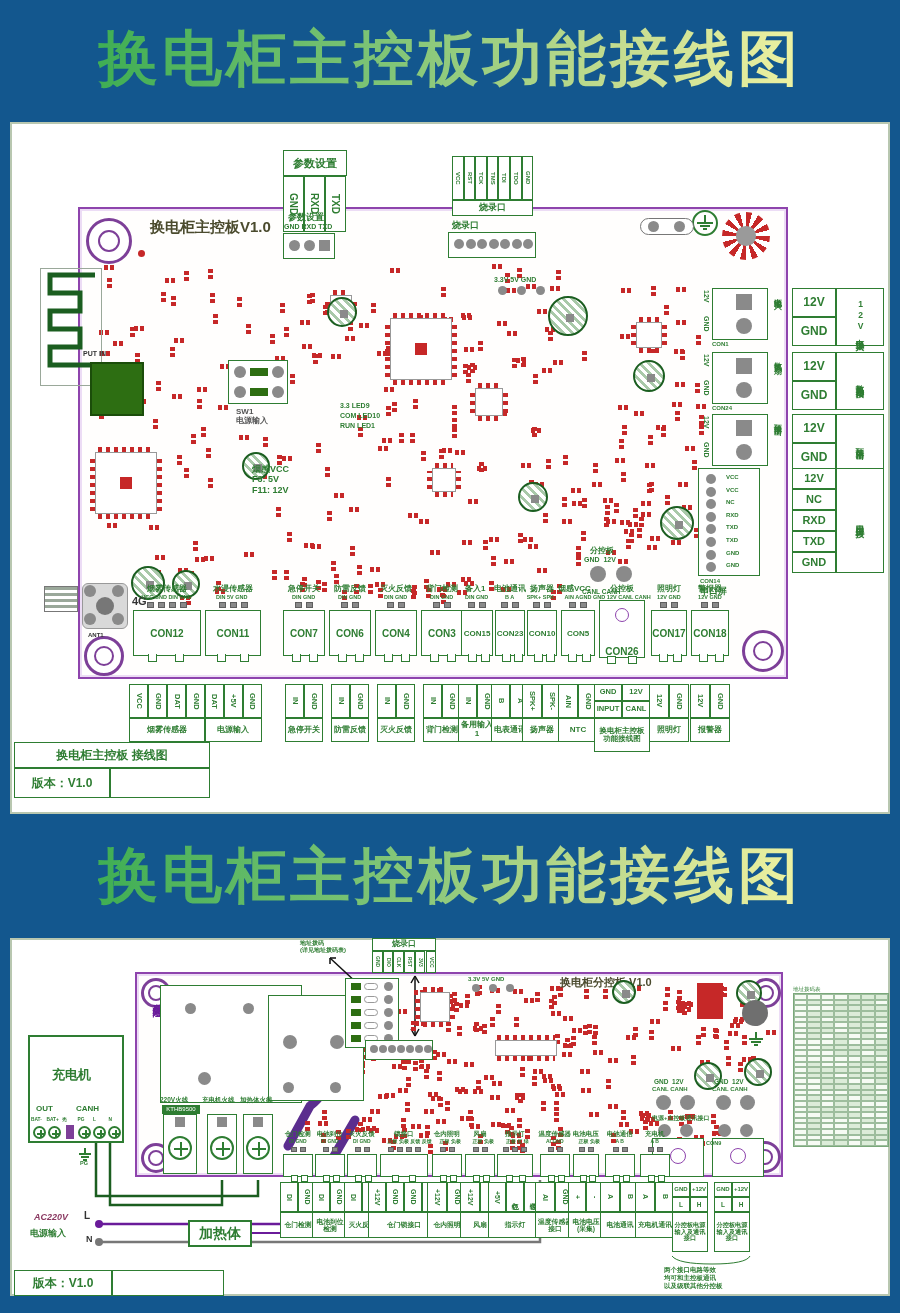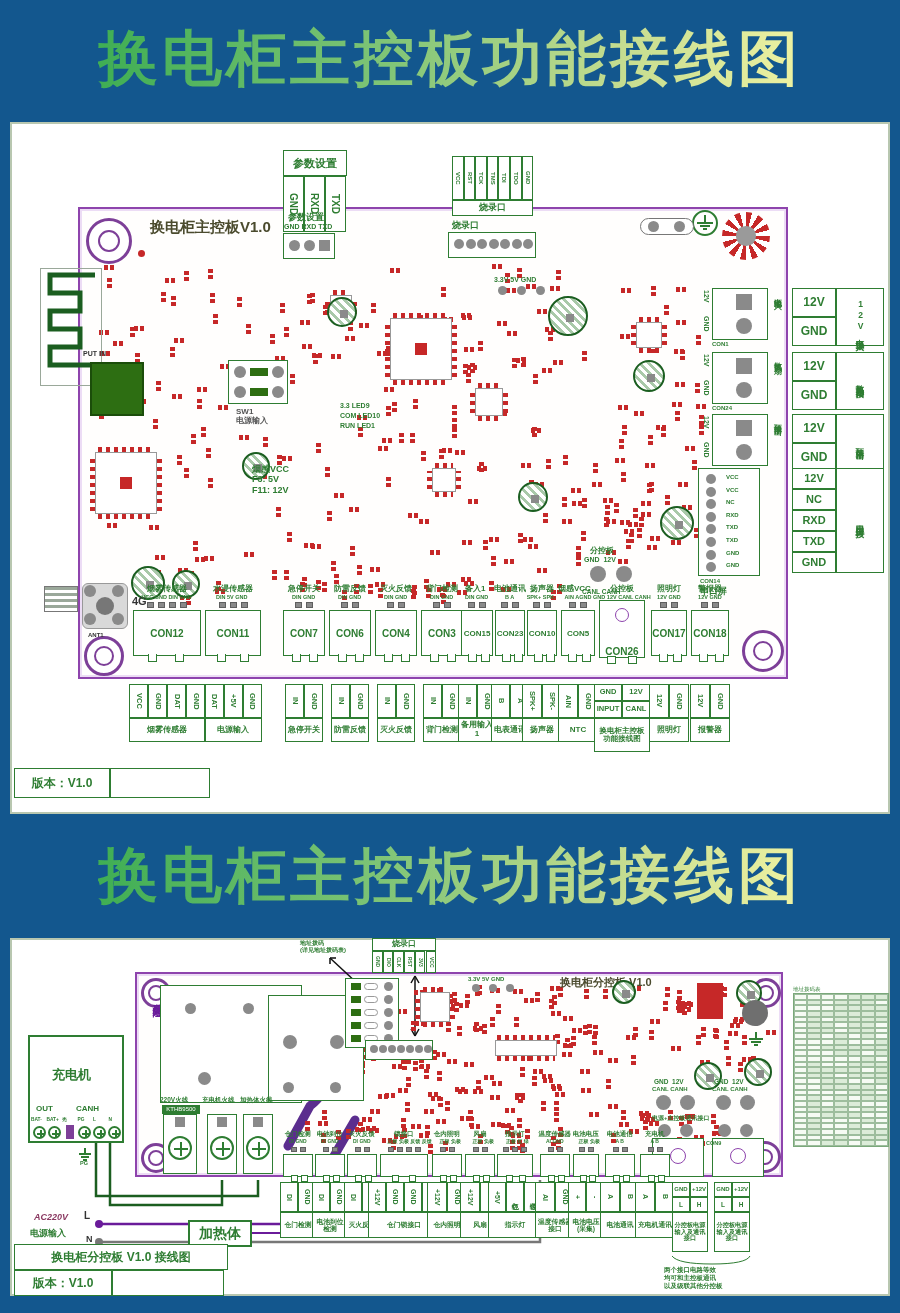--- a/index.html
+++ b/index.html
@@ -70,6 +70,9 @@
       <path d="M672,1256 q6,8 40,8 q34,0 38,-8" fill="none" stroke="#2e7d32" stroke-width="1" stroke-linecap="butt"></path>
     </svg>
 
+  <div class="abs tb" style="left:14px;top:742px;width:196px;height:26px;font-size:12px;font-weight:bold;z-index:6;">
+      <span>换电柜主控板 接线图</span>
+    </div>
   <div class="abs tb" style="left:14px;top:768px;width:96px;height:30px;font-size:12px;font-weight:bold;z-index:6;">
       <span>版本：</span>
       <span>V1.0</span>

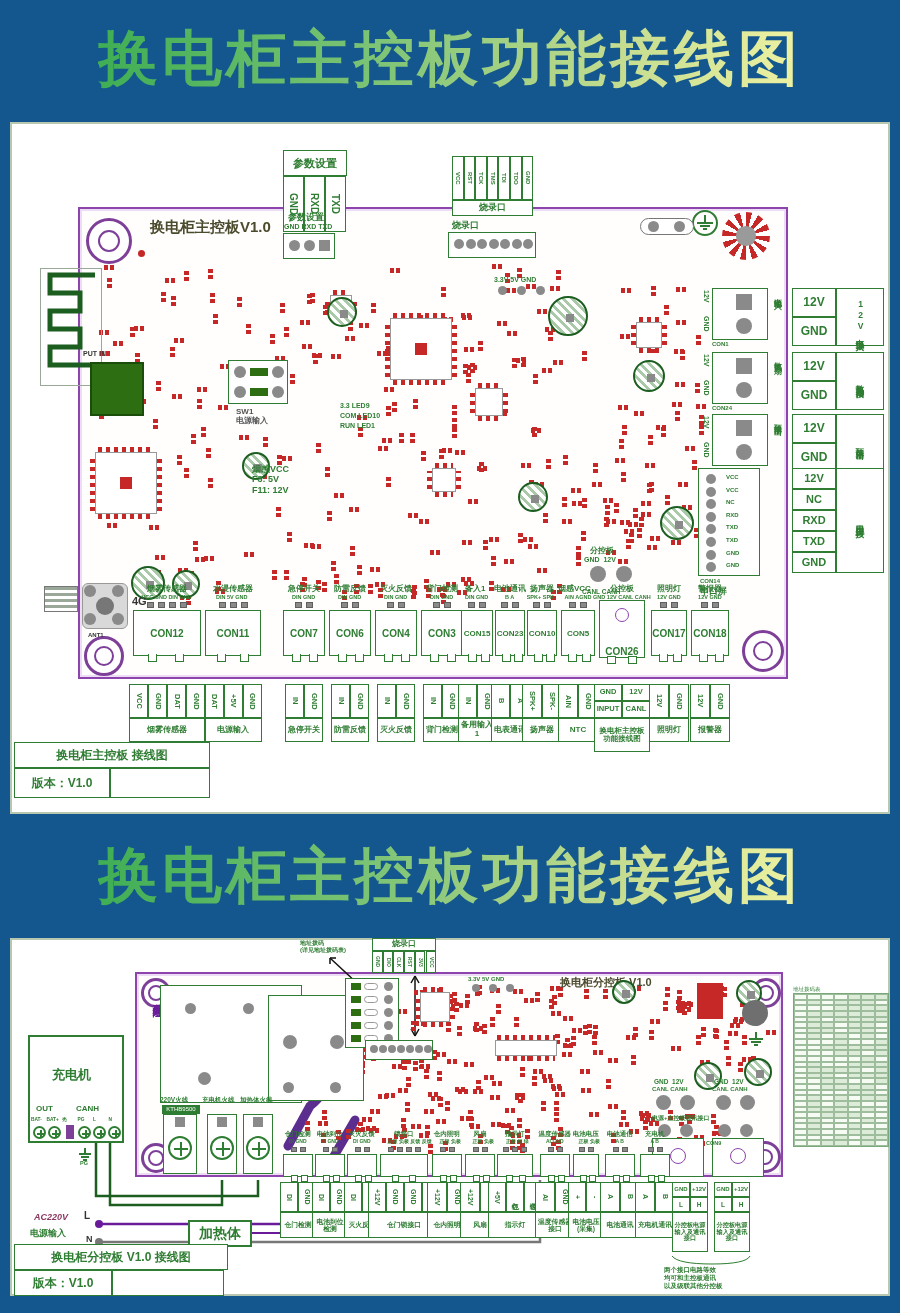--- a/index.html
+++ b/index.html
@@ -79,9 +79,6 @@
     </div>
   <div class="abs tb" style="left:110px;top:768px;width:100px;height:30px;z-index:6;"></div>
 
-  <div class="abs tb" style="left:14px;top:1244px;width:214px;height:26px;font-size:12px;font-weight:bold;z-index:6;">
-      <span>换电柜分控板 V1.0 接线图</span>
-    </div>
   <div class="abs tb" style="left:14px;top:1270px;width:98px;height:26px;font-size:12px;font-weight:bold;z-index:6;">
       <span>版本：</span>
       <span>V1.0</span>

